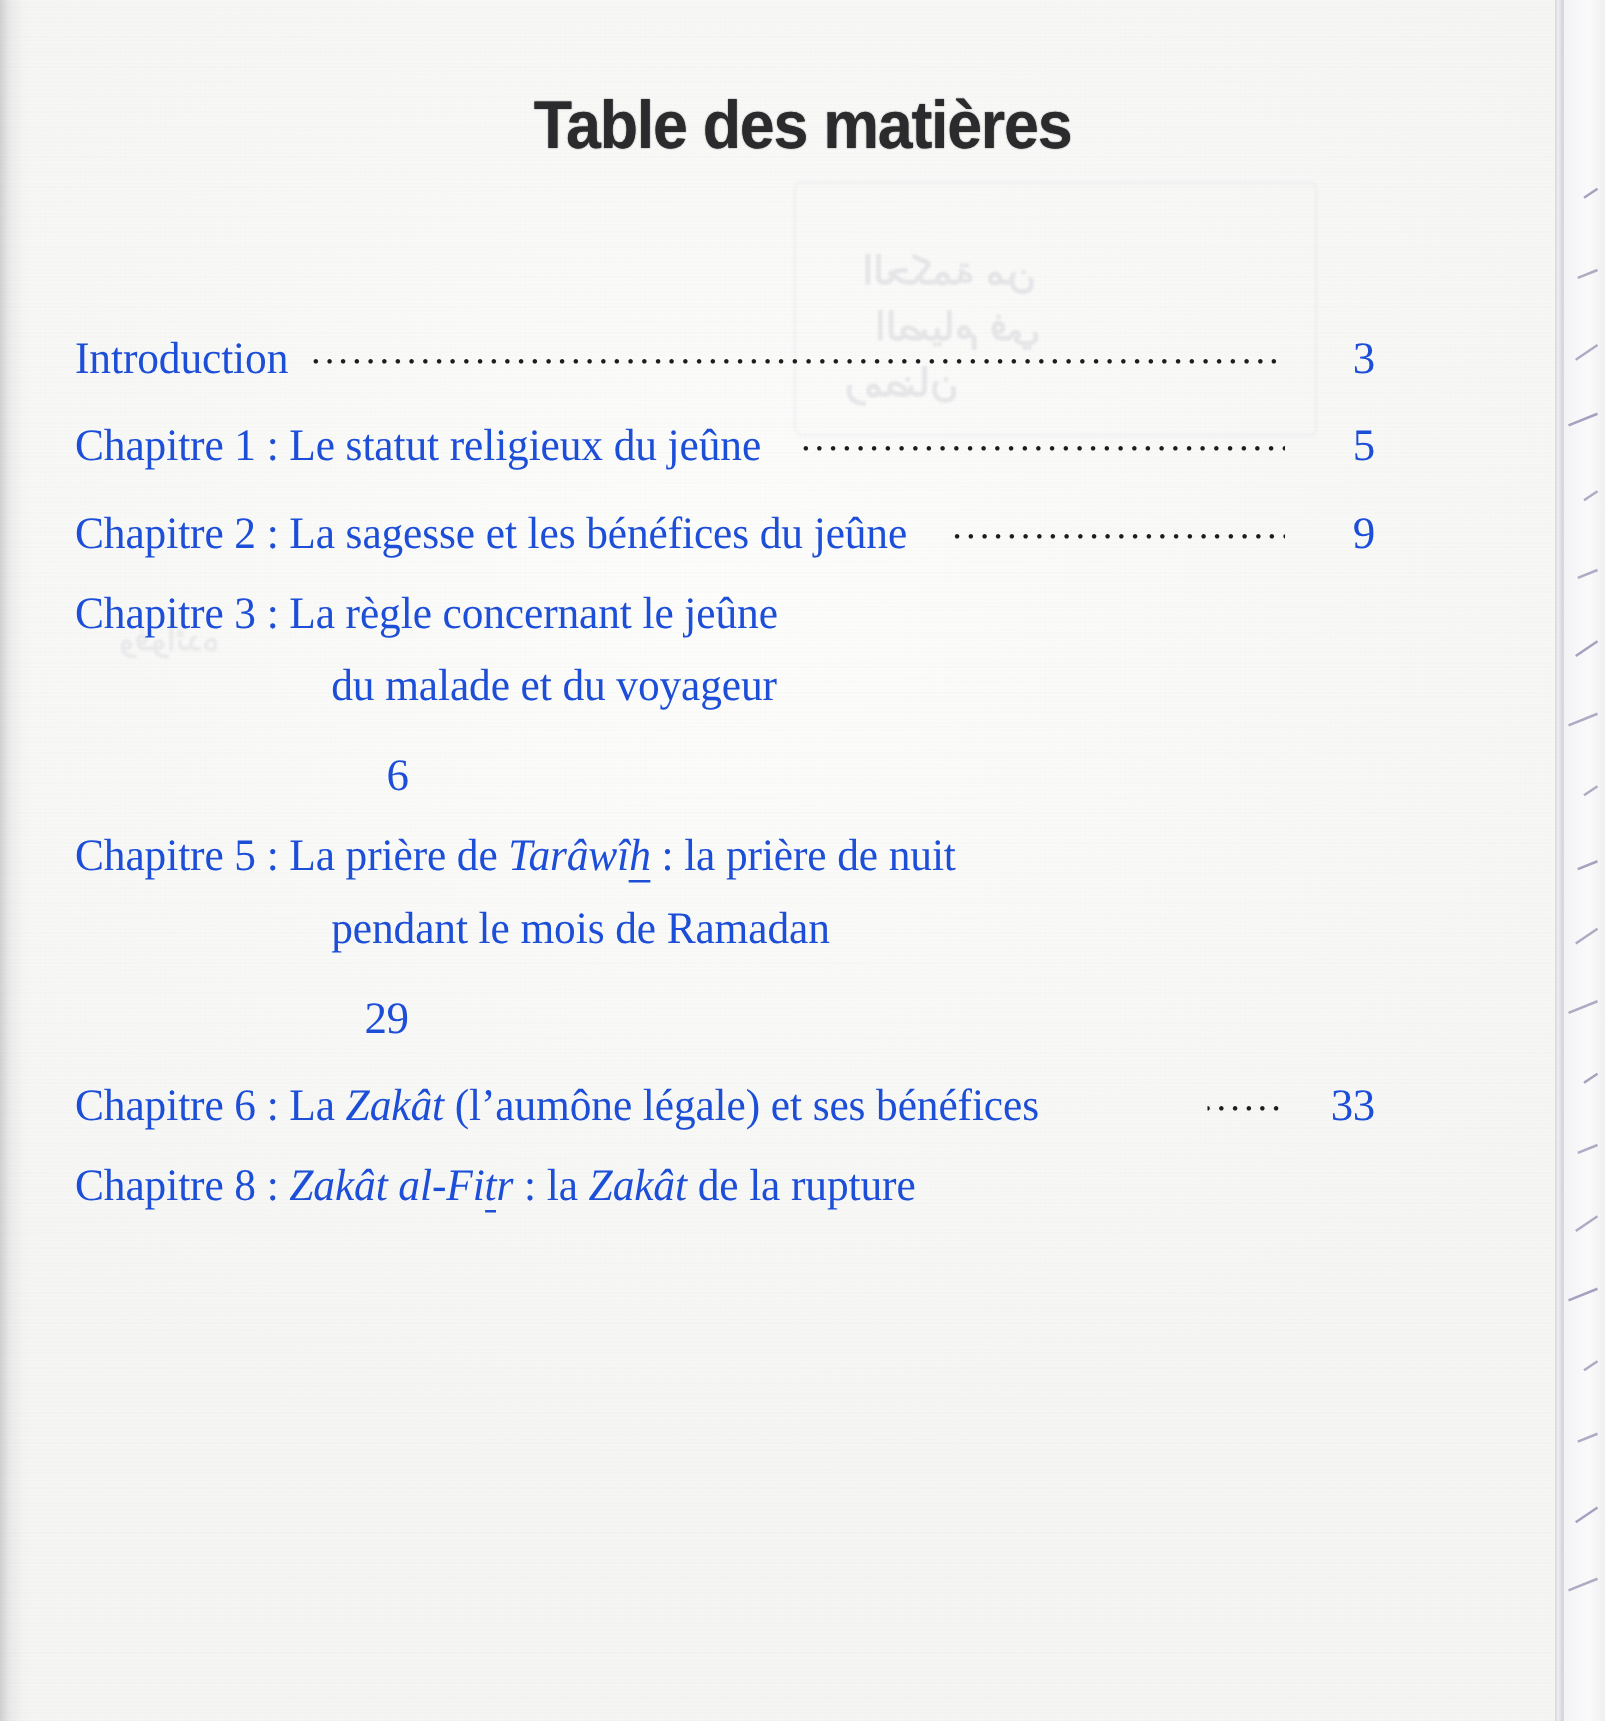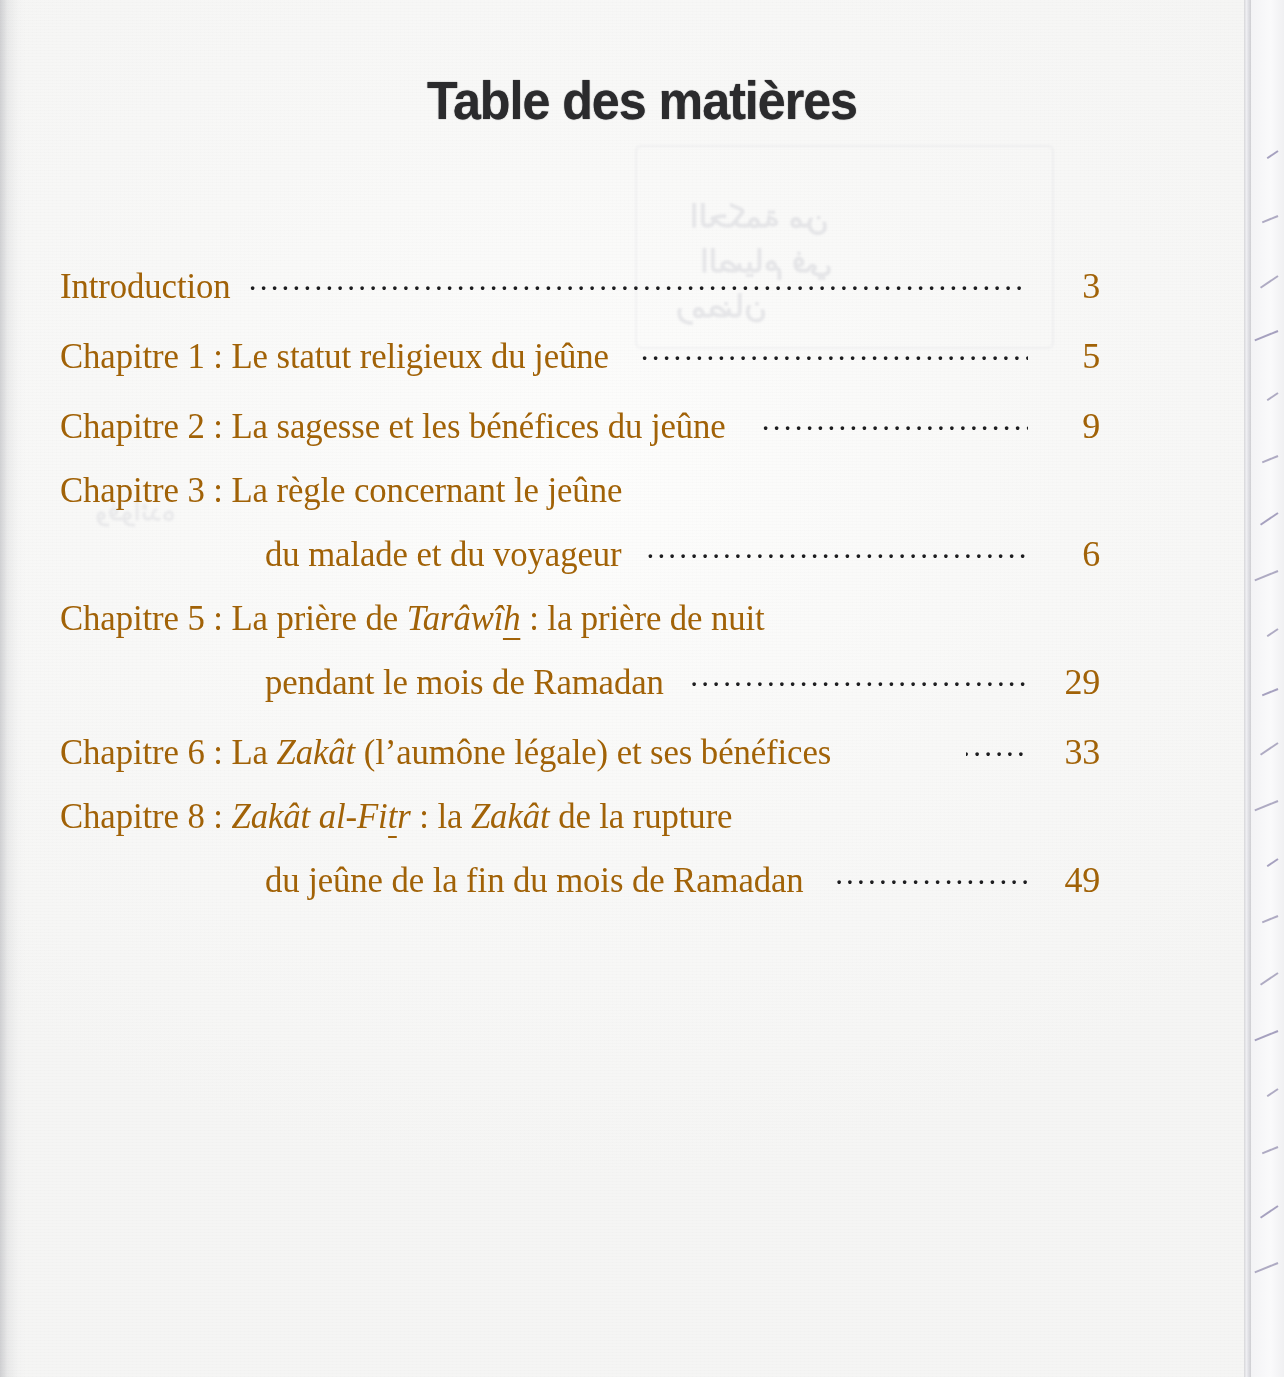--- a/index.html
+++ b/index.html
@@ -127,7 +127,7 @@
   }
 
   .toc-entry {
-    color: #a16207;
+    color: #1d4ed8;
     font-size: 36px;
     line-height: 1;
     margin-bottom: 28px;

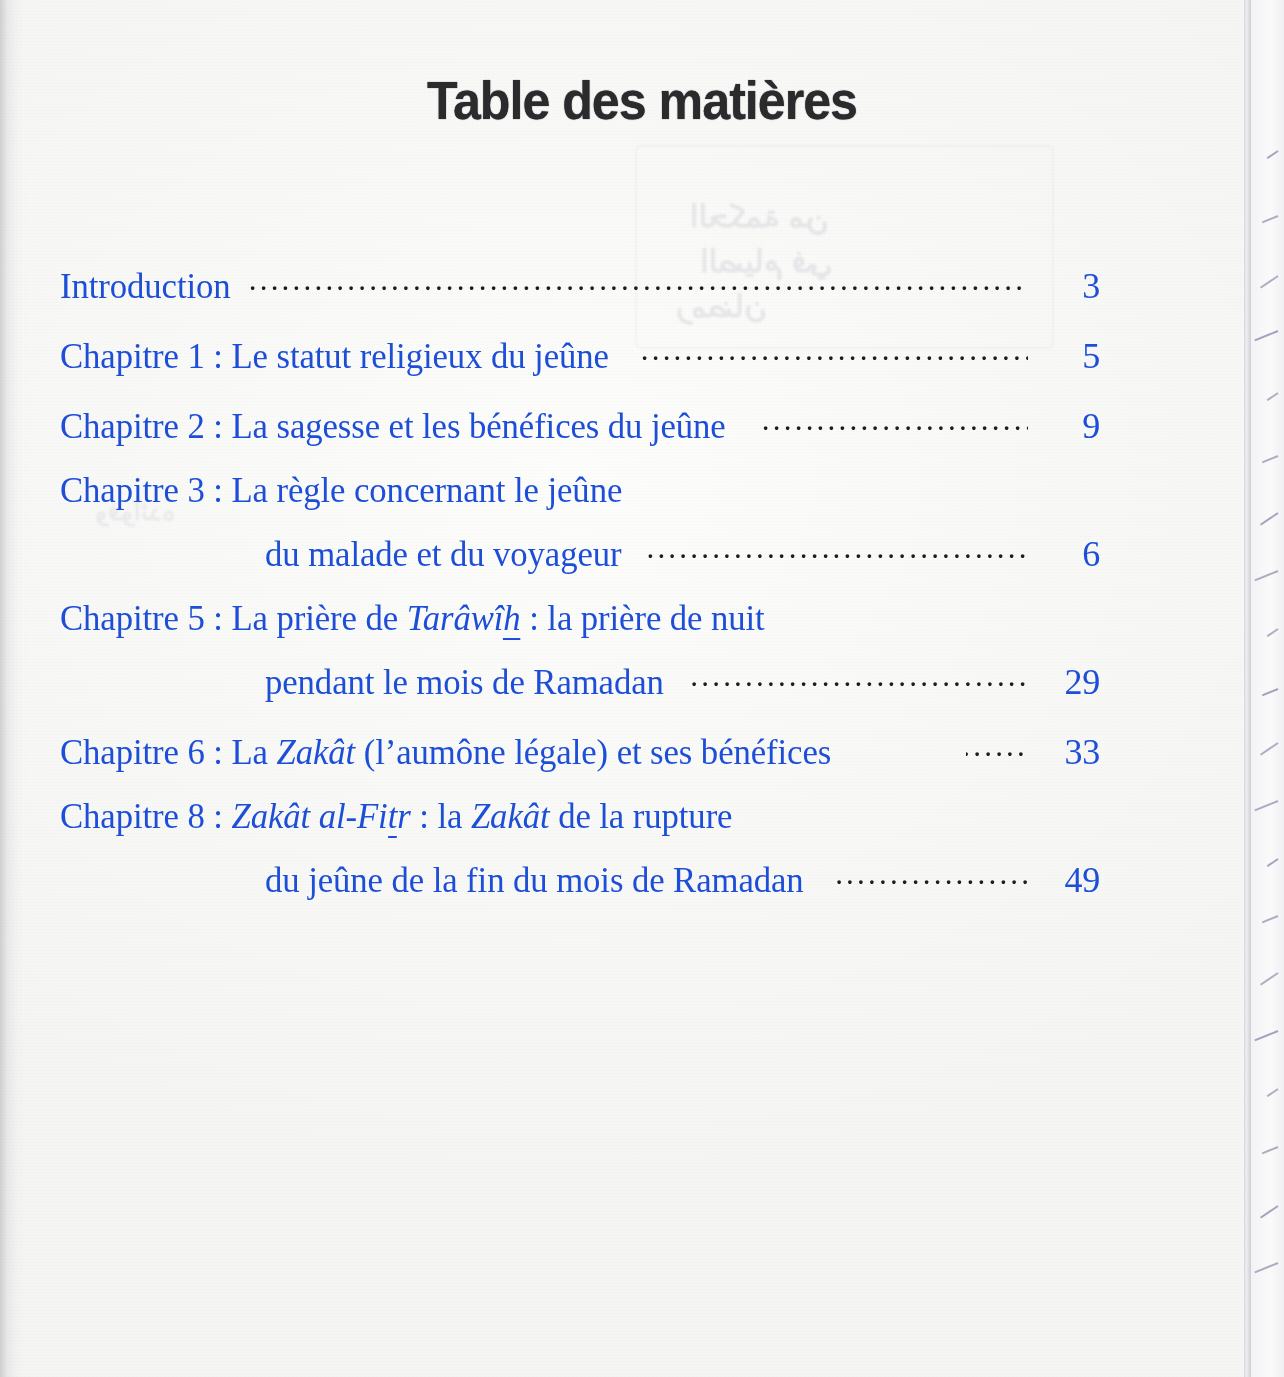--- a/index.html
+++ b/index.html
@@ -139,7 +139,7 @@
     width: 100%;
     white-space: nowrap;
   }
-  .toc-line.second { margin-top: 22px; }
+  .toc-line.second { margin-top: 22px; flex-direction: column; }
 
   .toc-label {
     font-size: 36px;

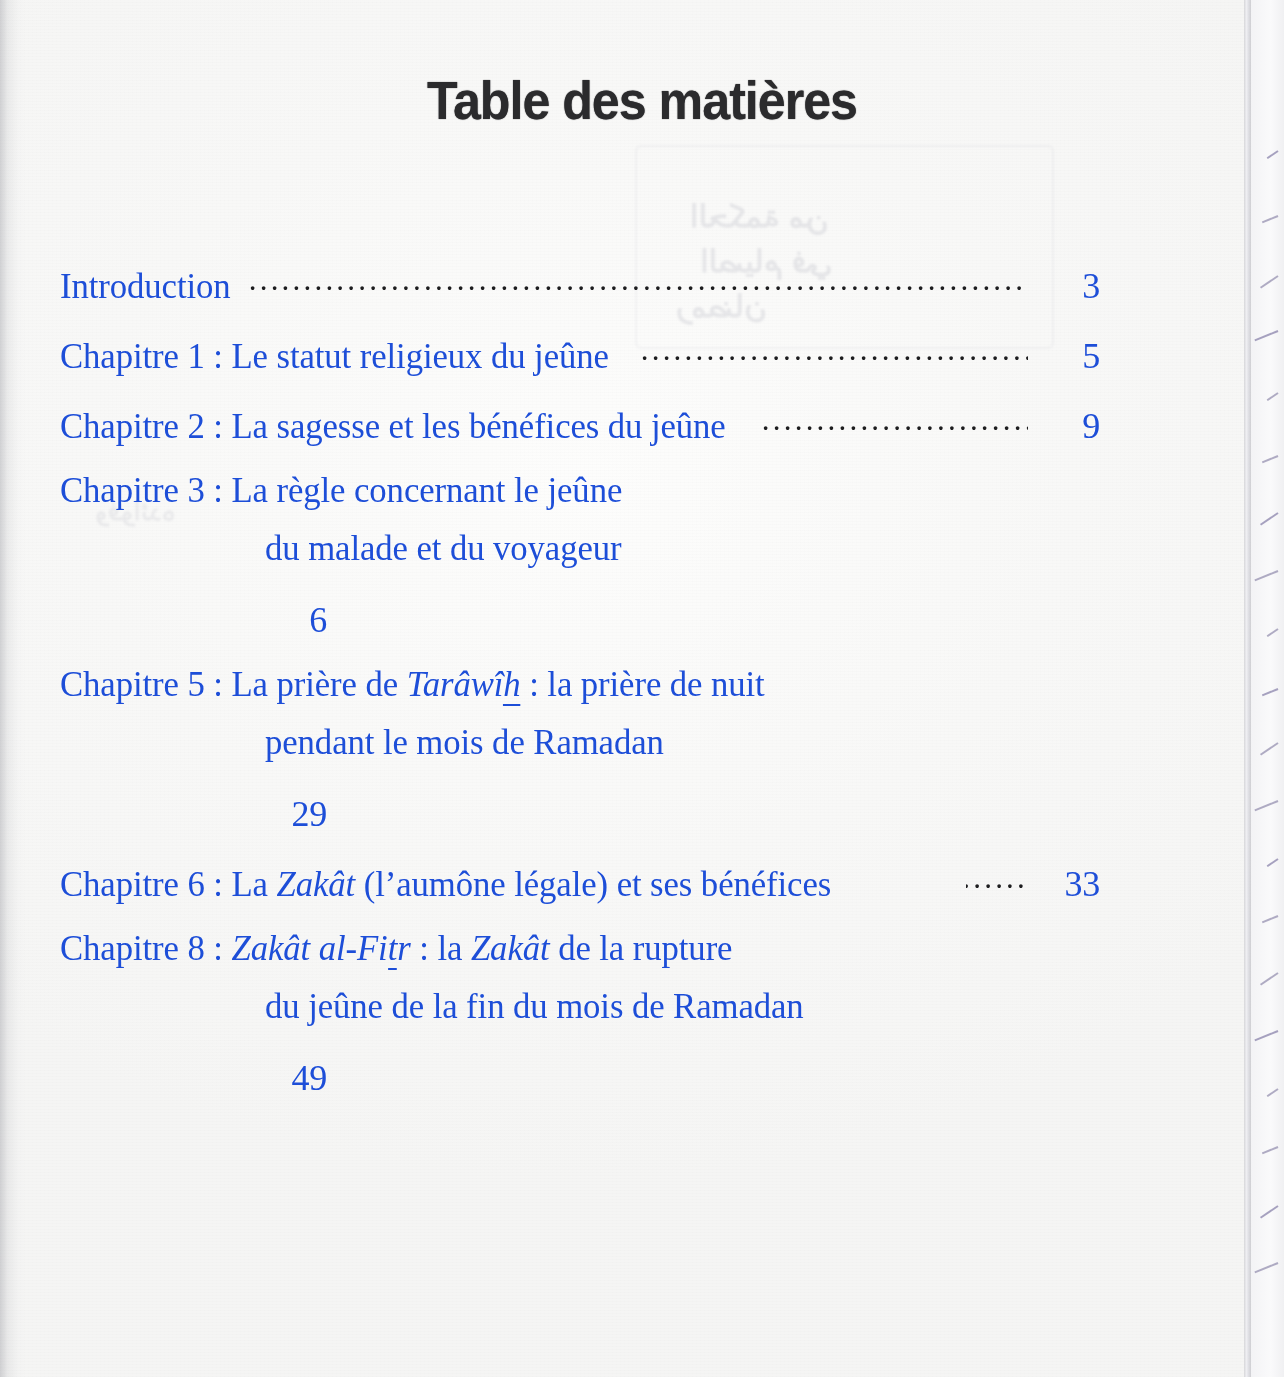--- a/index.html
+++ b/index.html
@@ -270,11 +270,6 @@
           <span class="toc-label">Chapitre 8 : <em class="translit">Zakât al-Fi<u>t</u>r</em> : la <em class="translit">Zakât</em> de la rupture</span>
           <span class="spacer"></span>
           <span class="toc-page"></span>
-        </div>
-        <div class="toc-line second">
-          <span class="toc-label indented">du jeûne de la fin du mois de Ramadan</span>
-          <span class="leader"></span>
-          <span class="toc-page">49</span>
         </div>
       </div>
     </div>

